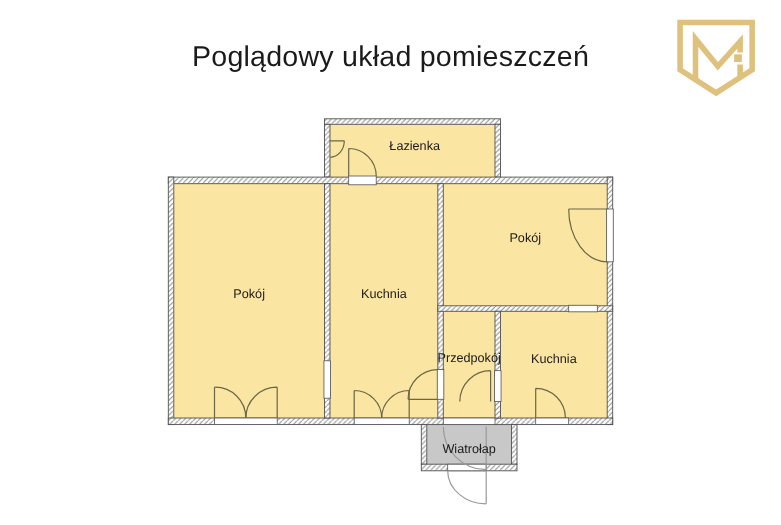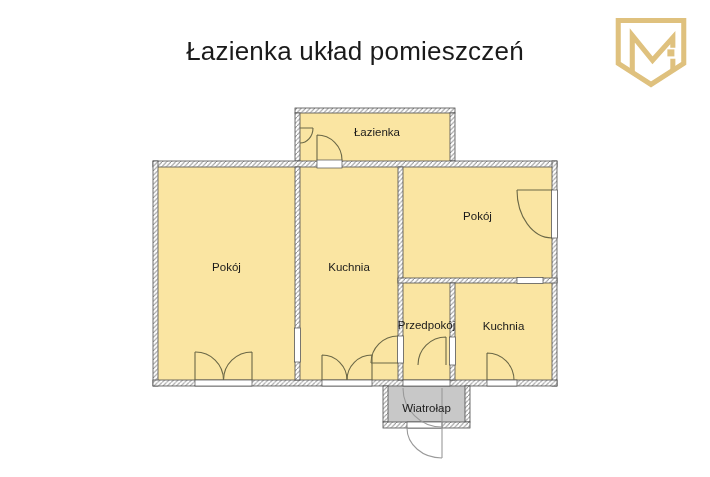--- a/index.html
+++ b/index.html
@@ -14,7 +14,7 @@
 </head>
 <body>
 
-<div class="page-title">Łazienka układ pomieszczeń</div>
+<div class="page-title">Poglądowy układ pomieszczeń</div>
 
 <svg class="logo" viewBox="0 0 100 92" aria-hidden="true">
   <g fill="none" stroke="#DFC17E" stroke-width="6.5">

